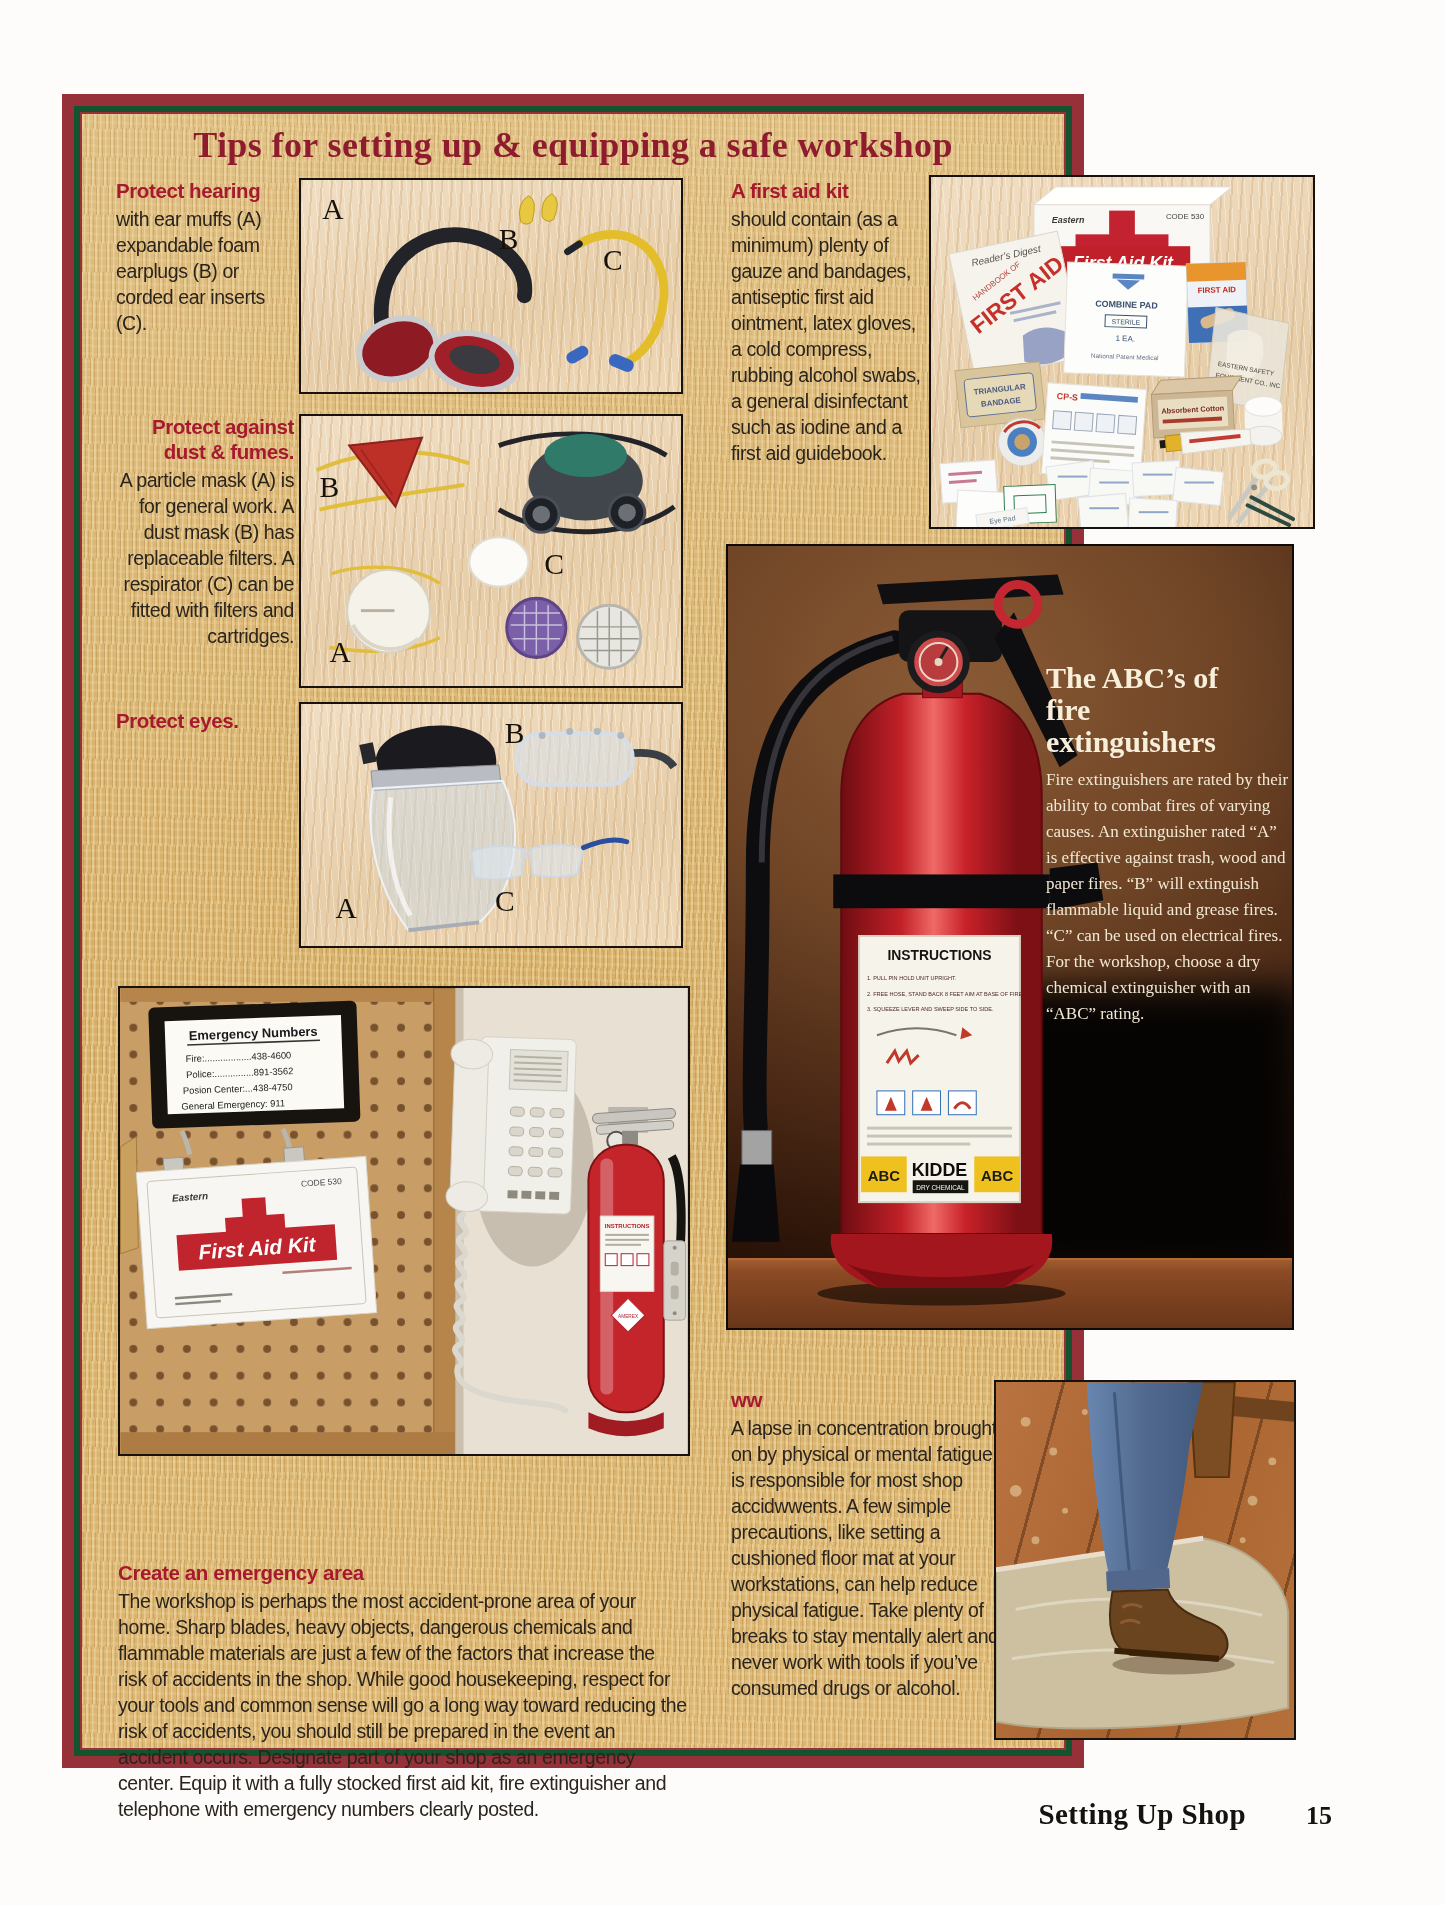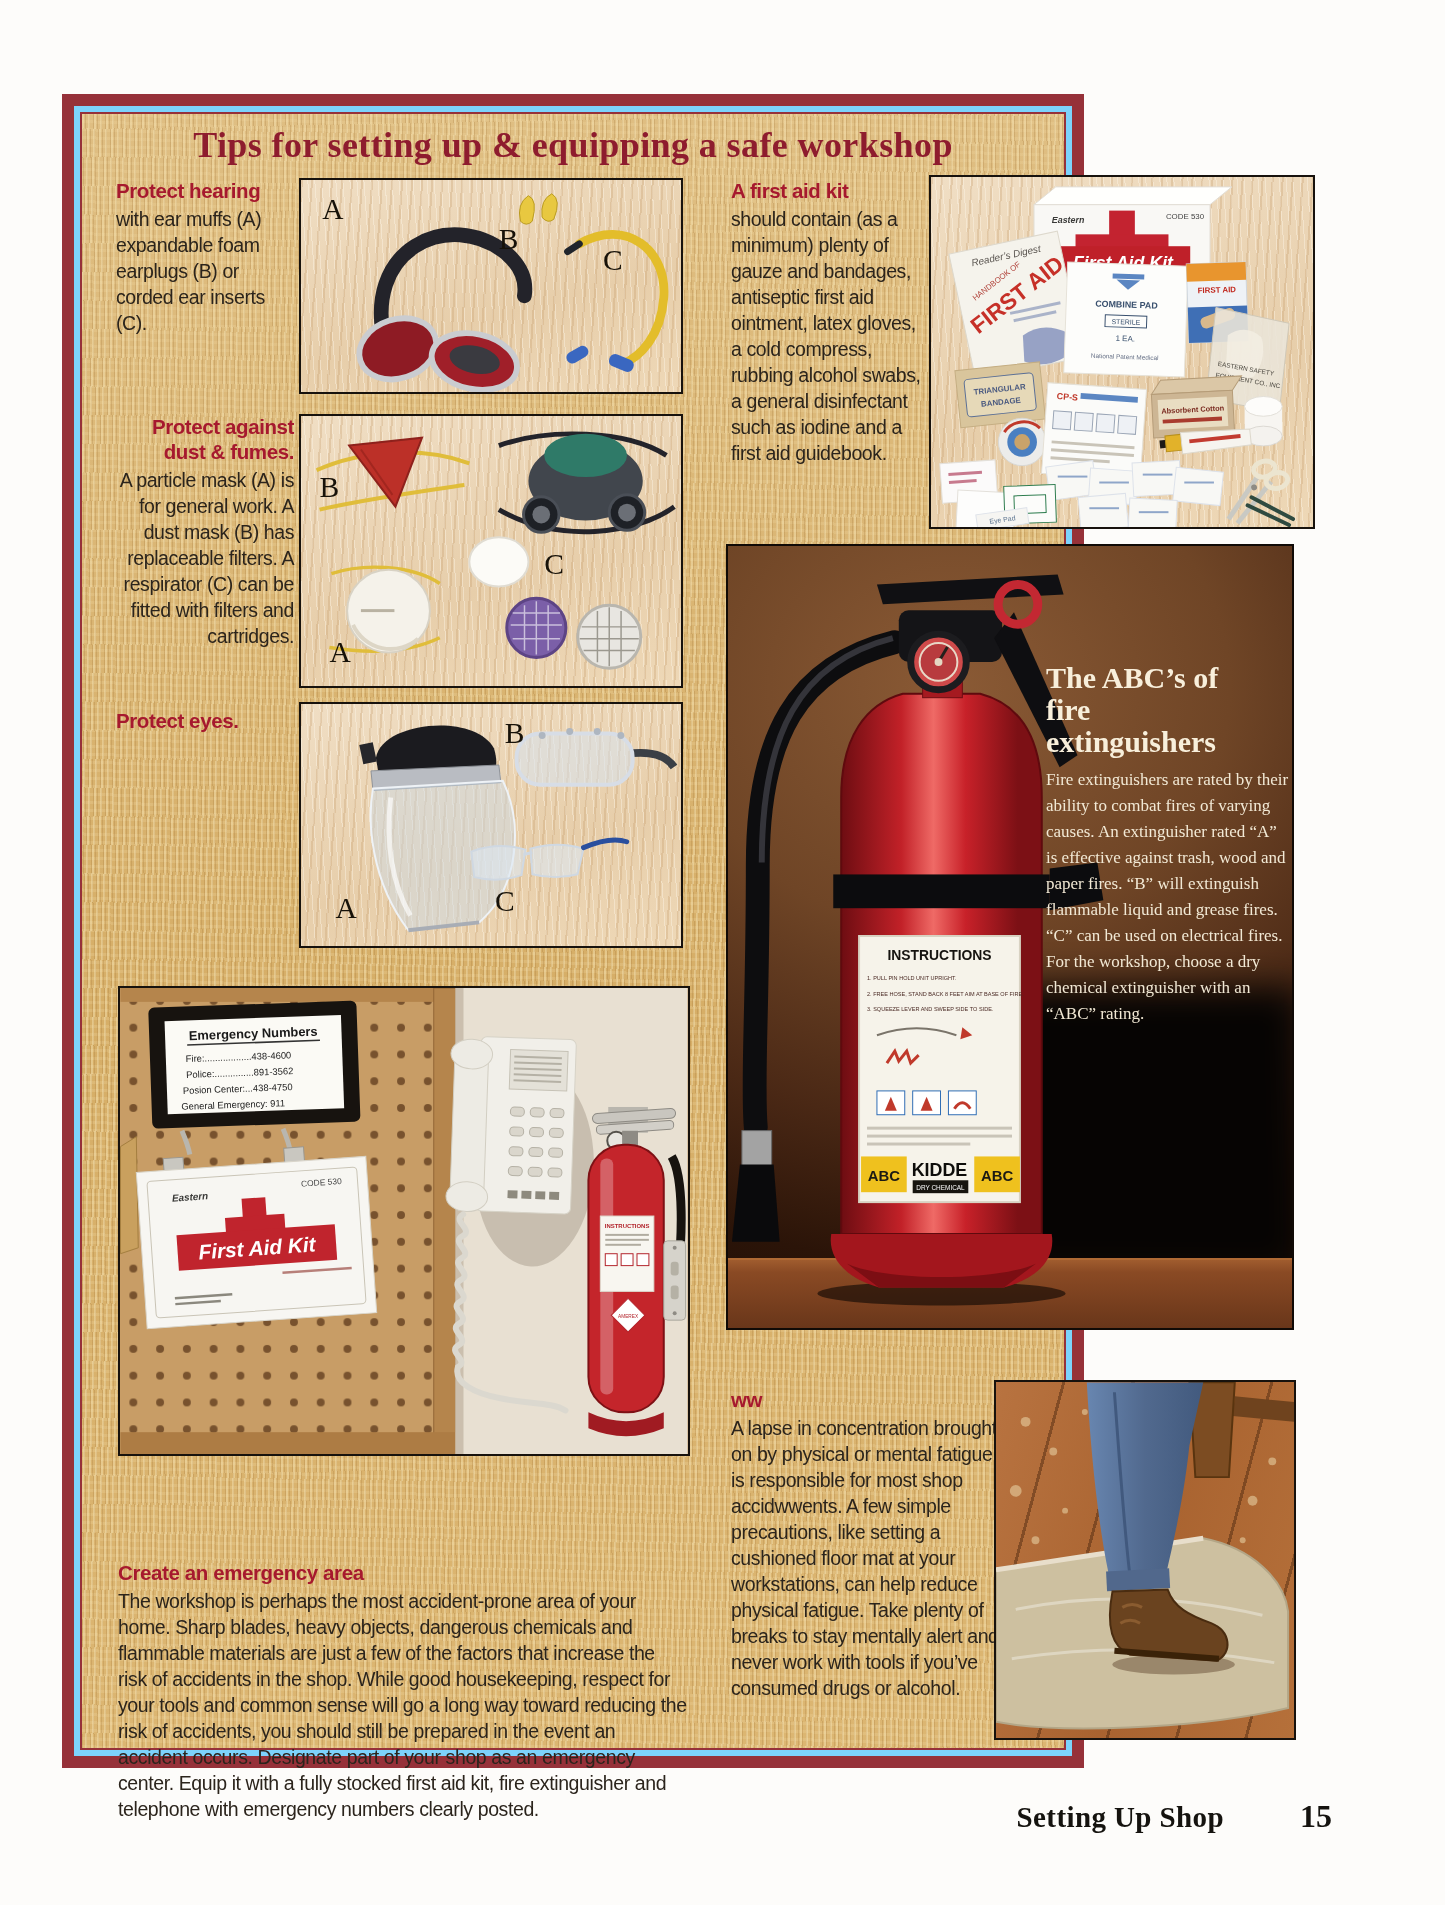--- a/index.html
+++ b/index.html
@@ -7,7 +7,7 @@
         font-family:"Liberation Sans",sans-serif;}
   
   .frame{position:absolute;left:62px;top:94px;width:1022px;height:1674px;box-sizing:border-box;
-         border:12px solid #963139;background:#7dd3fc;padding:6px;}
+         border:12px solid #963139;background:#14532d;padding:6px;}
   .inner{position:relative;width:100%;height:100%;box-sizing:border-box;border:2px solid #963139;
     background:
       repeating-linear-gradient(92deg, rgba(246,228,180,.45) 0 2px, rgba(0,0,0,0) 2px 6px),

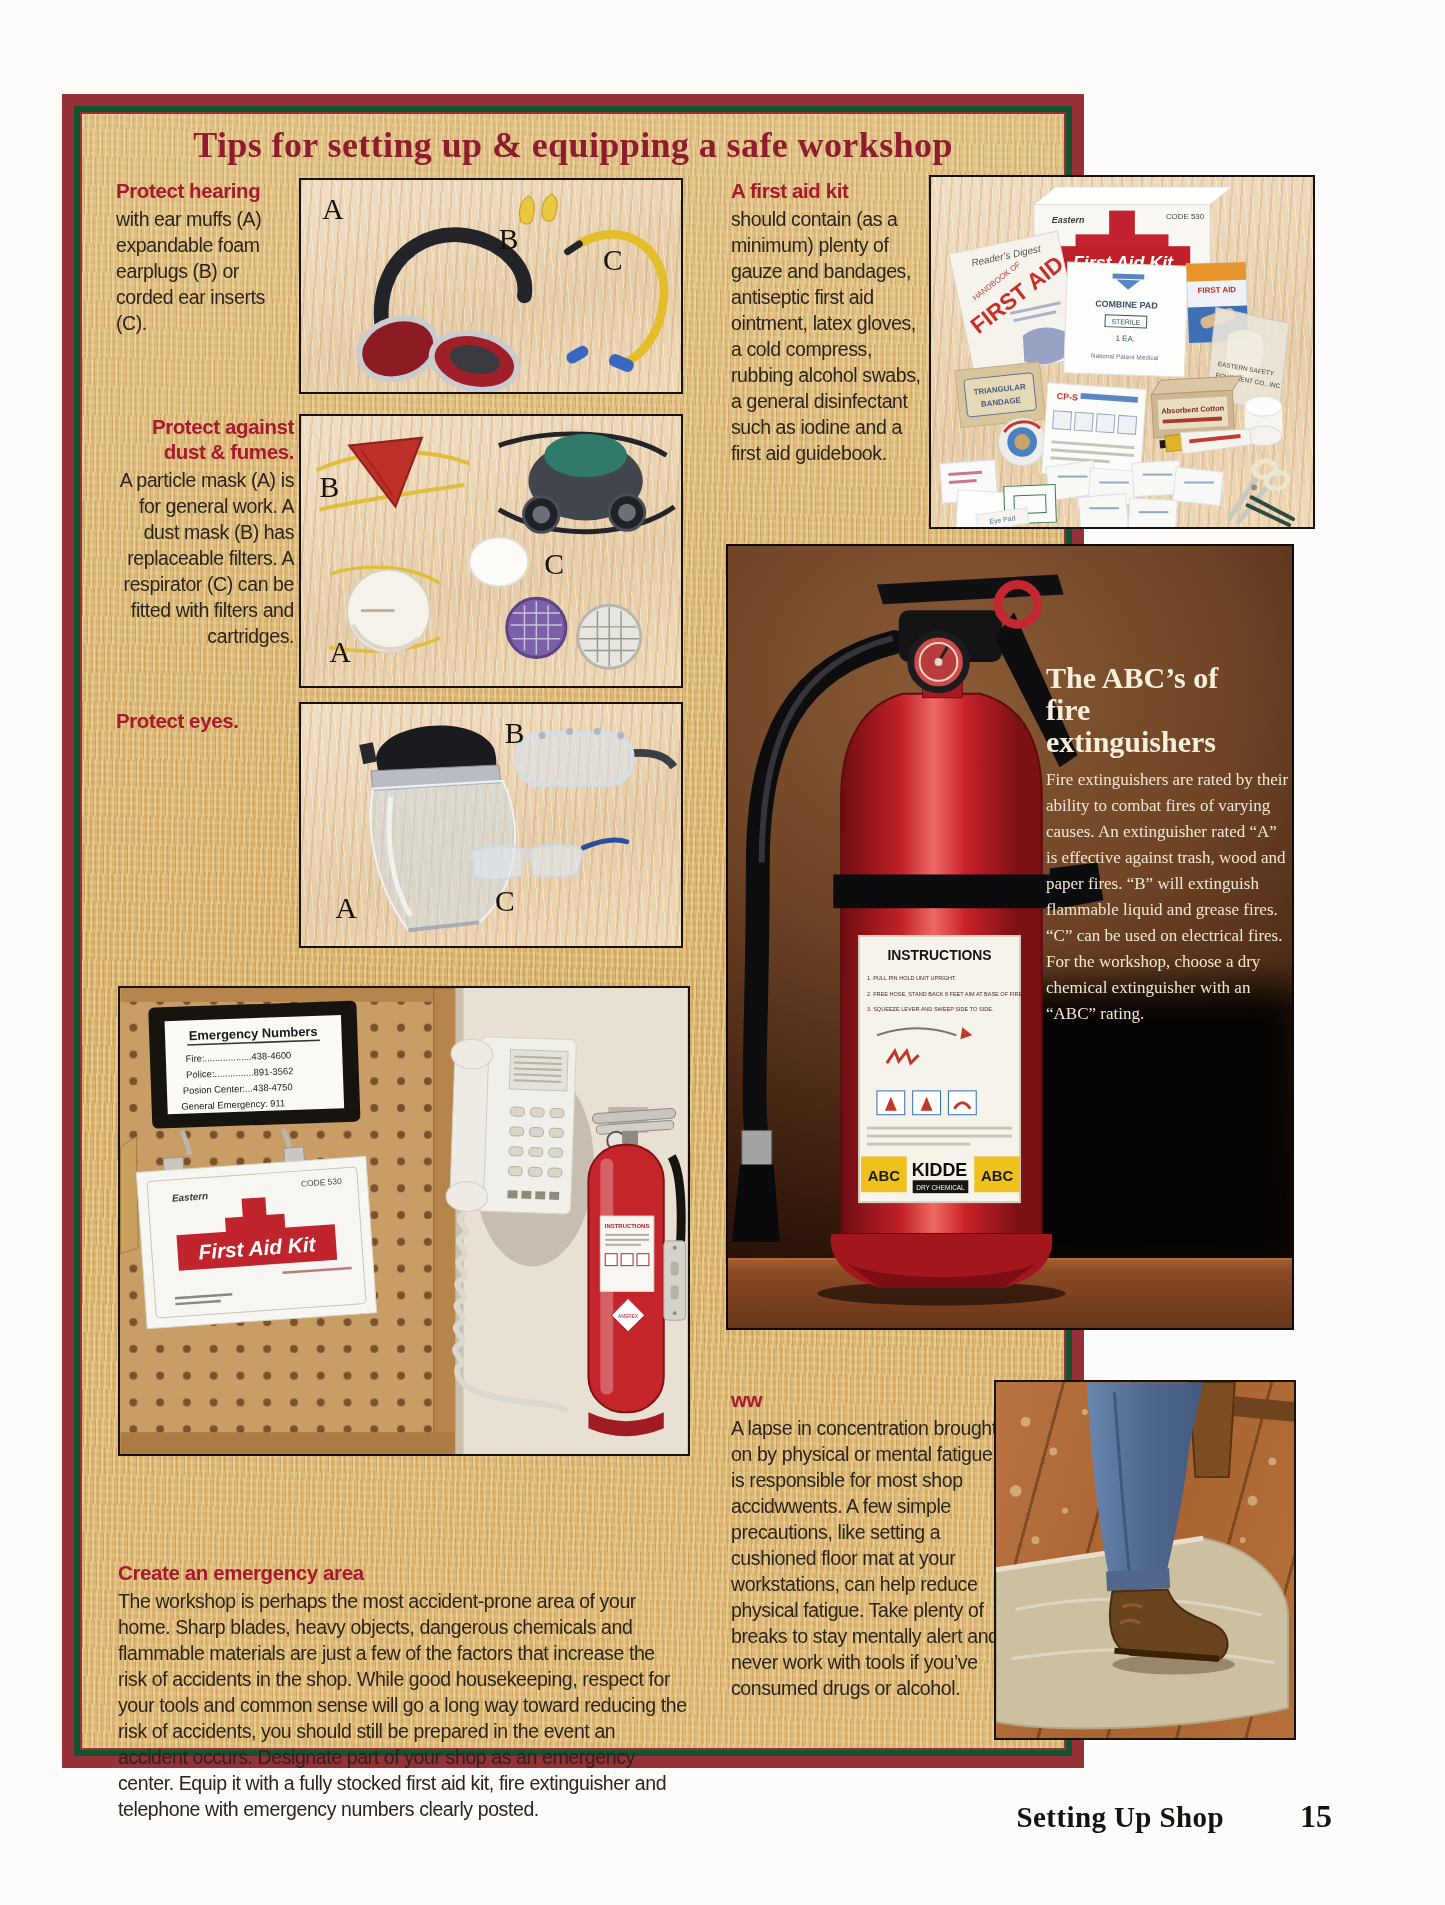--- a/index.html
+++ b/index.html
@@ -45,7 +45,7 @@
   .footer{position:absolute;top:1798px;right:113px;display:flex;align-items:baseline;
           font-family:"Liberation Serif",serif;color:#15130f;}
   .footer .sec{font-weight:bold;font-size:29px;letter-spacing:.4px;}
-  .footer .num{font-size:32px;margin-left:76px;font-weight:bold;}
+  .footer .num{font-size:26px;margin-left:60px;font-weight:bold;}
 </style>
 </head>
 <body>

